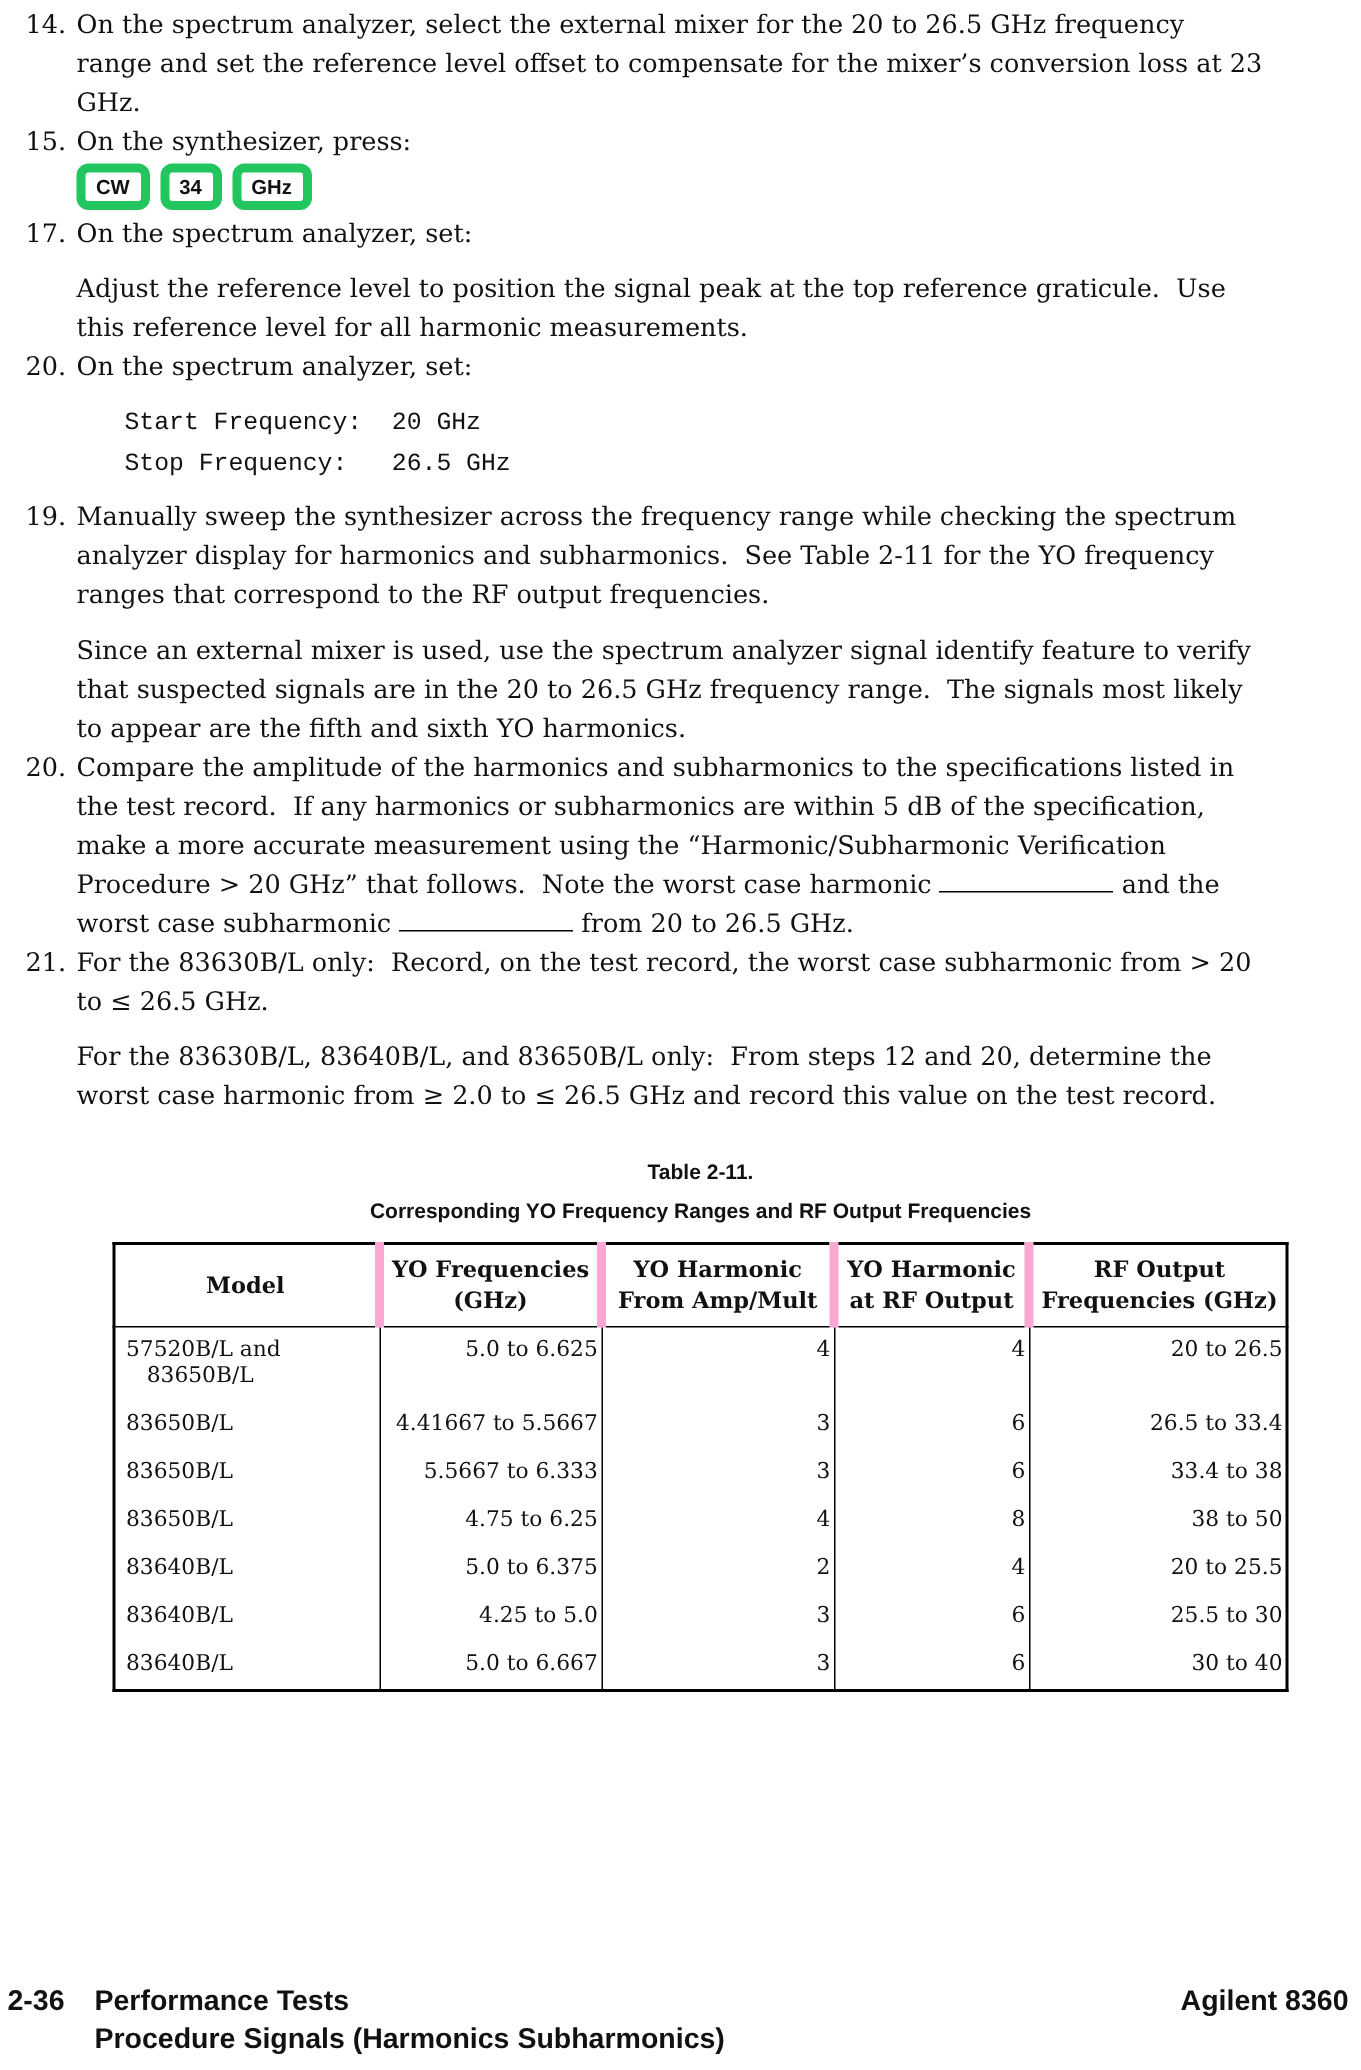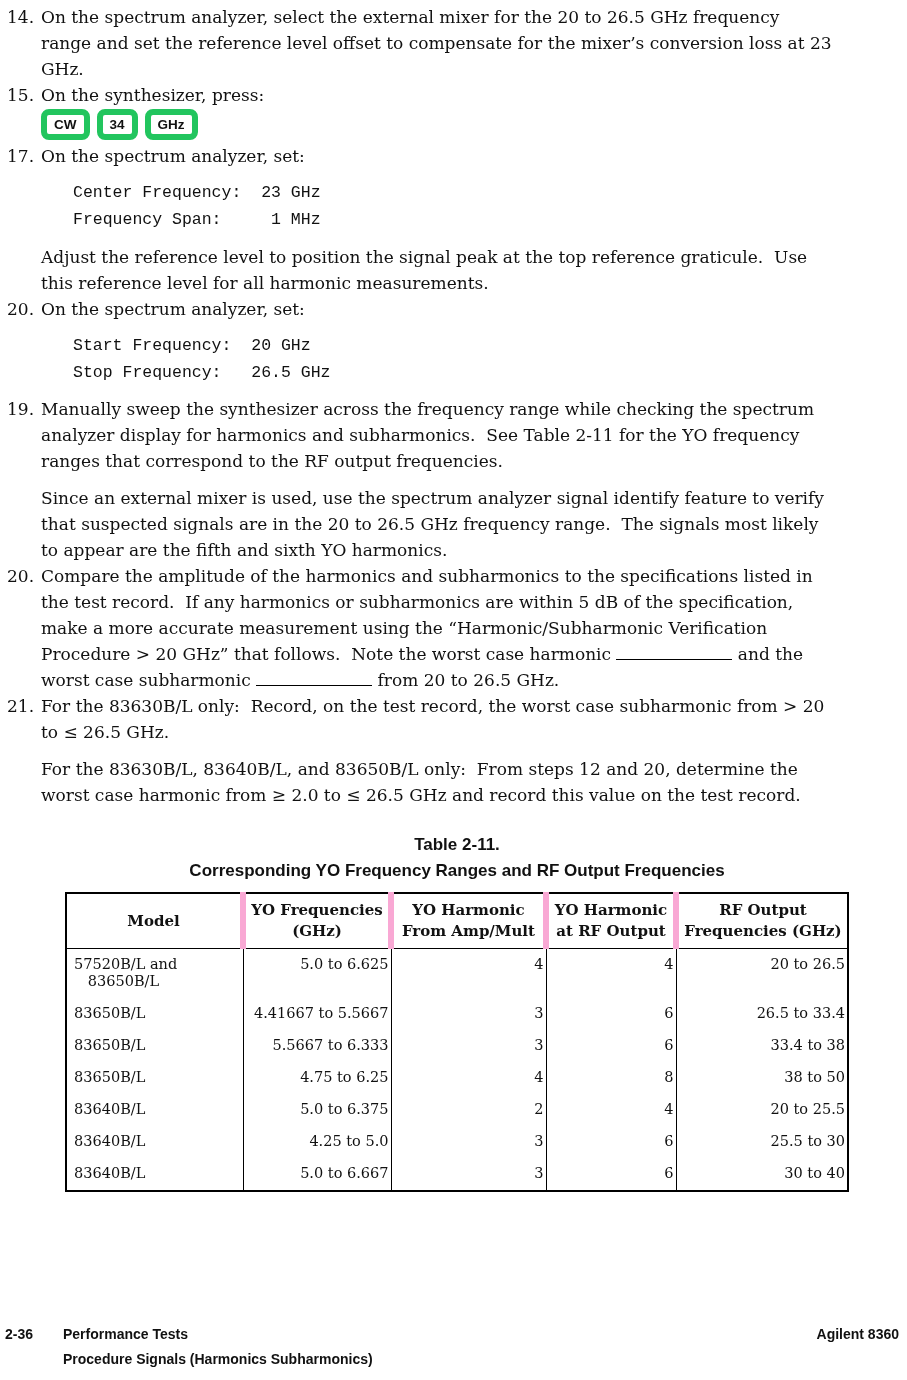--- a/index.html
+++ b/index.html
@@ -11,7 +11,7 @@
     font-family:"DejaVu Serif","Liberation Serif",serif;
     font-size:17px;line-height:26px;
     box-sizing:border-box;
-    padding:4px 8px 0 7px;
+    padding:4px 8px 0 17px;
     overflow:hidden;
   }
   .step{display:flex;align-items:flex-start;}

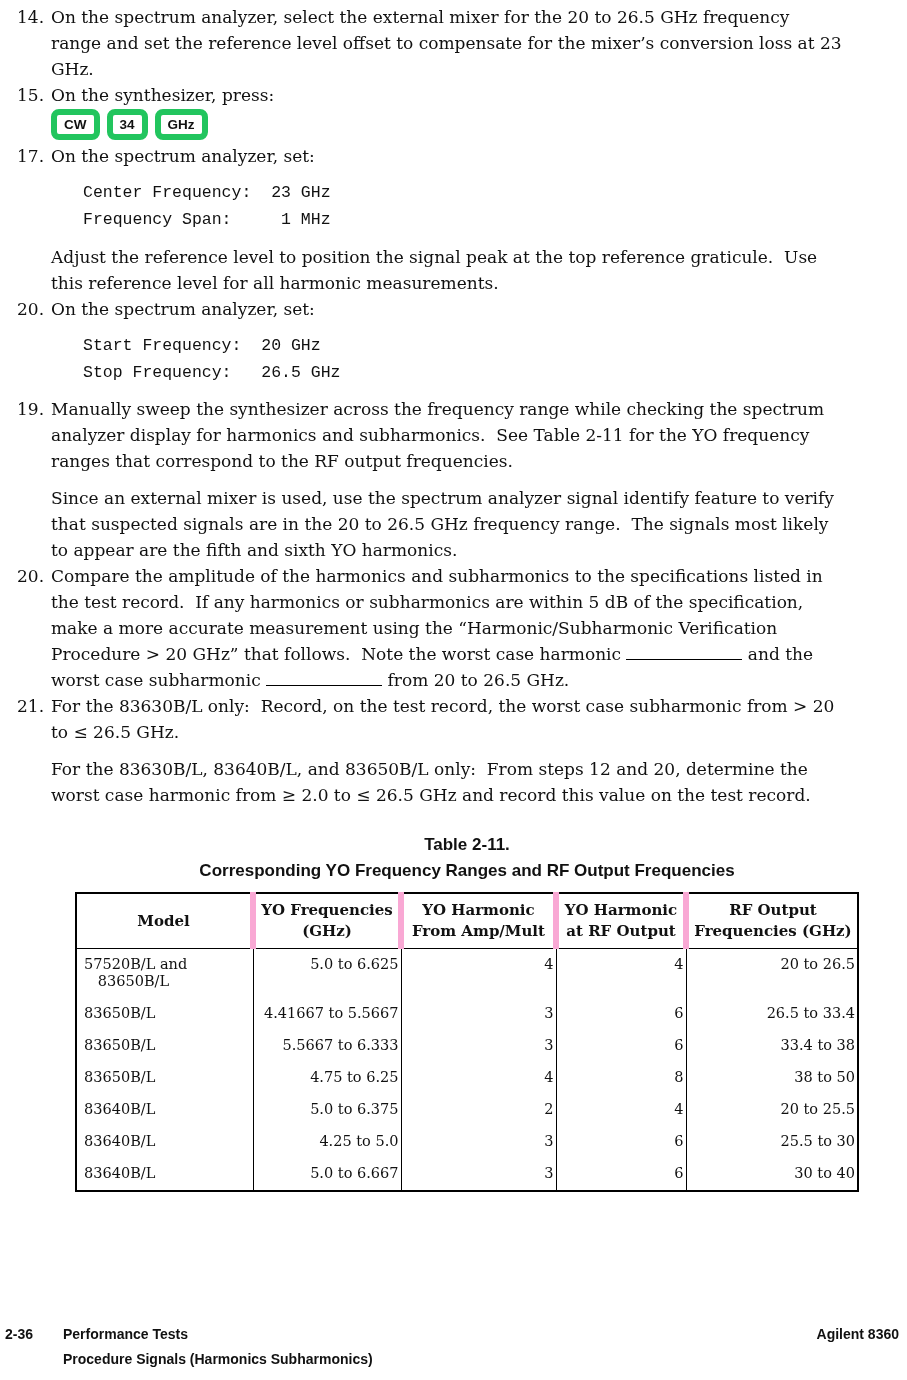--- a/index.html
+++ b/index.html
@@ -101,8 +101,6 @@
     <div class="num">17.</div>
     <div class="body">
       <span class="t">On the spectrum analyzer, set:</span>
-      <pre class="settings">Center Frequency:  23 GHz
-Frequency Span:     1 MHz</pre>
       <div class="note">Adjust the reference level to position the signal peak at the top reference graticule.  Use
 this reference level for all harmonic measurements.</div>
     </div>

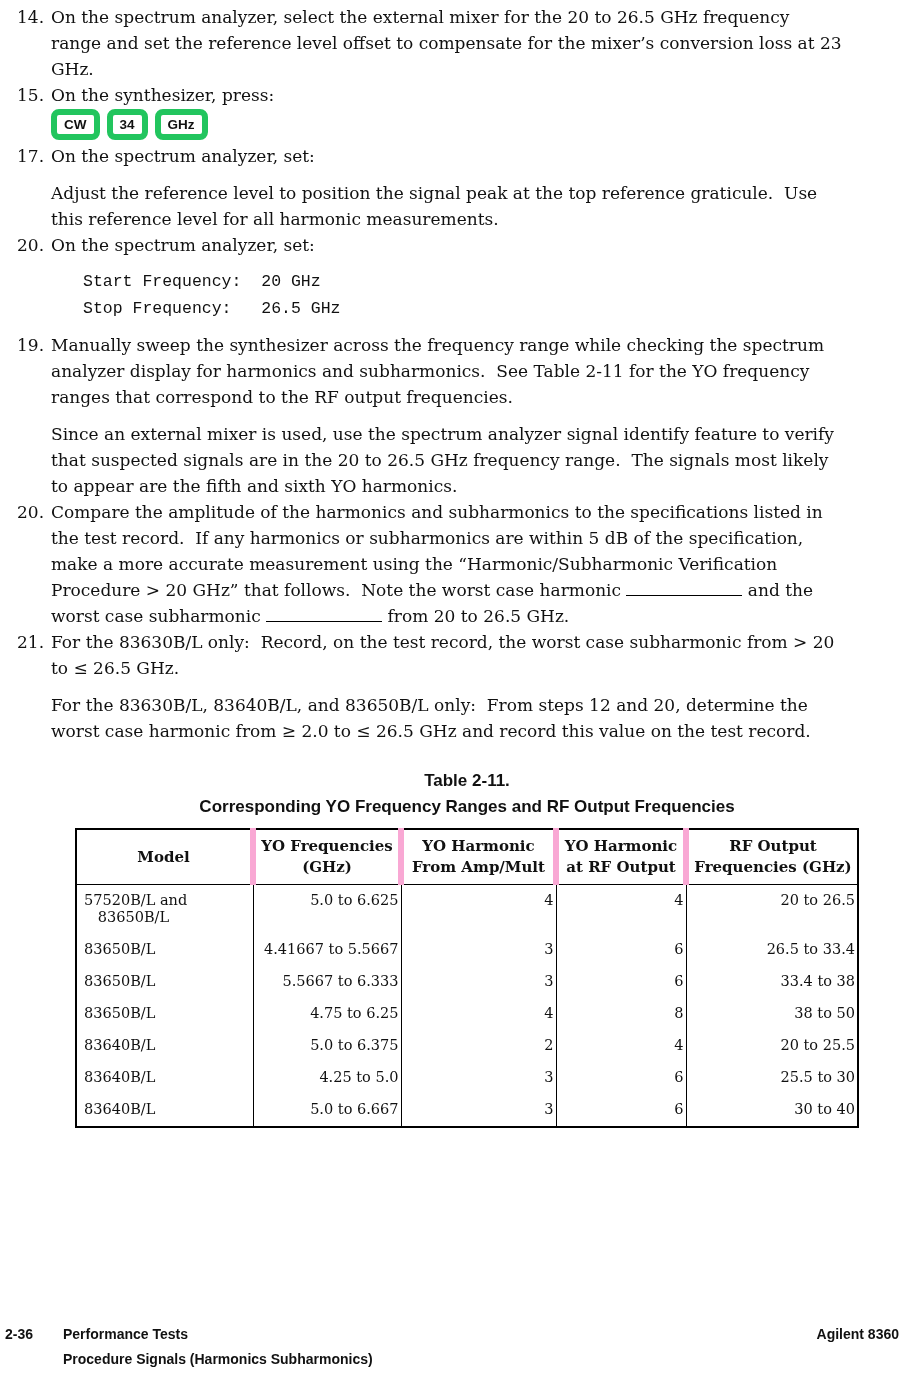--- a/index.html
+++ b/index.html
@@ -42,7 +42,7 @@
     margin:24px 0 0 58px;width:784px;
     text-align:center;
     font-family:"Liberation Sans","DejaVu Sans",sans-serif;
-    font-weight:bold;font-size:17px;line-height:26px;
+    font-weight:bold;font-size:14px;line-height:26px;
   }
   table.freq{
     margin:8px 0 0 58px;width:784px;

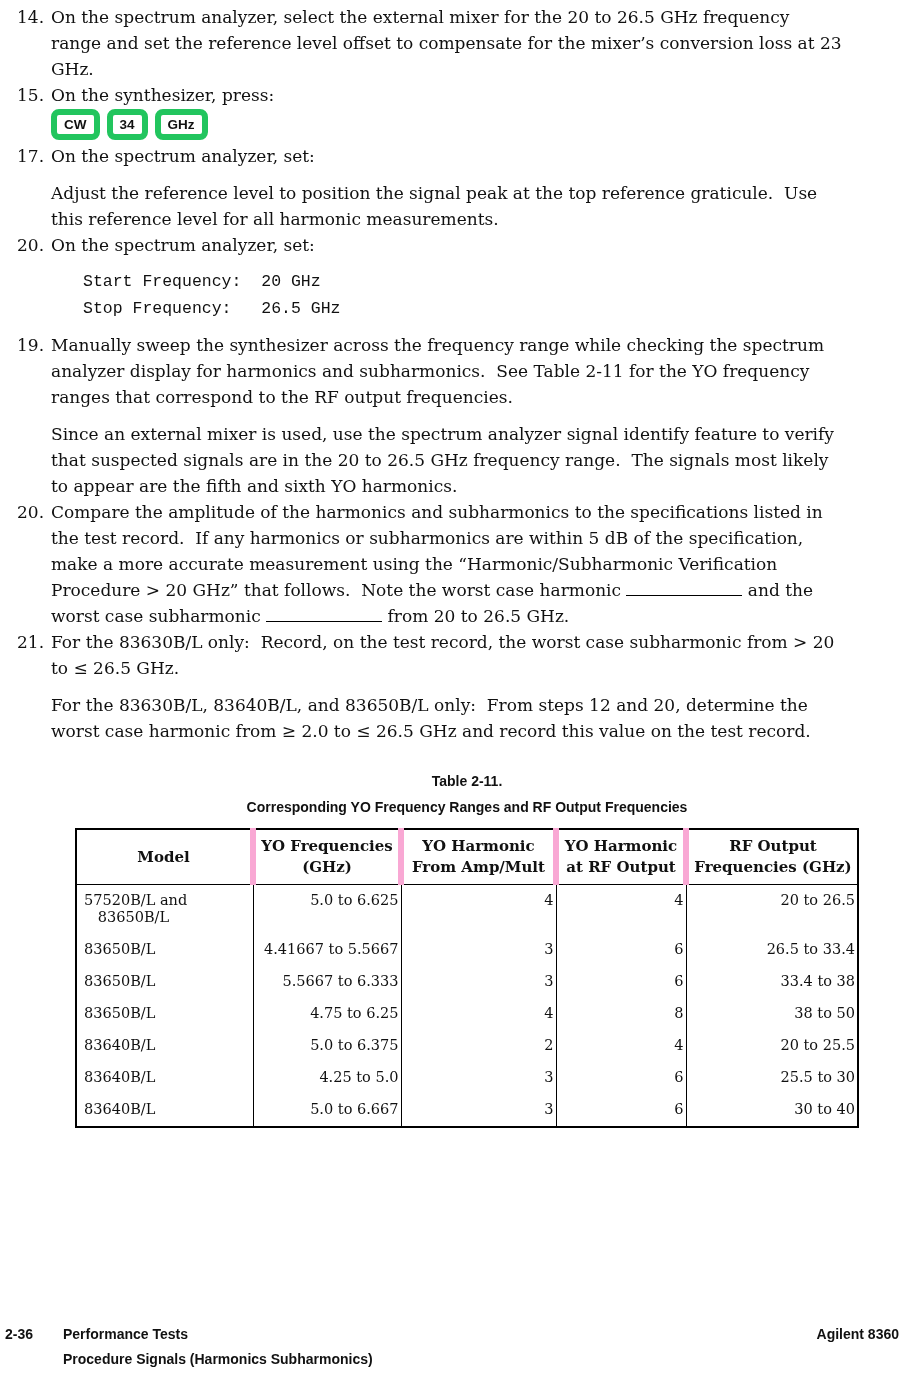--- a/index.html
+++ b/index.html
@@ -66,7 +66,7 @@
   .footer{
     position:absolute;left:5px;right:8px;bottom:8px;
     font-family:"Liberation Sans","DejaVu Sans",sans-serif;
-    font-weight:bold;font-size:14px;line-height:25px;
+    font-weight:bold;font-size:19px;line-height:25px;
   }
   .footer-row1{display:flex;}
   .footer .pageno{flex:0 0 58px;}

